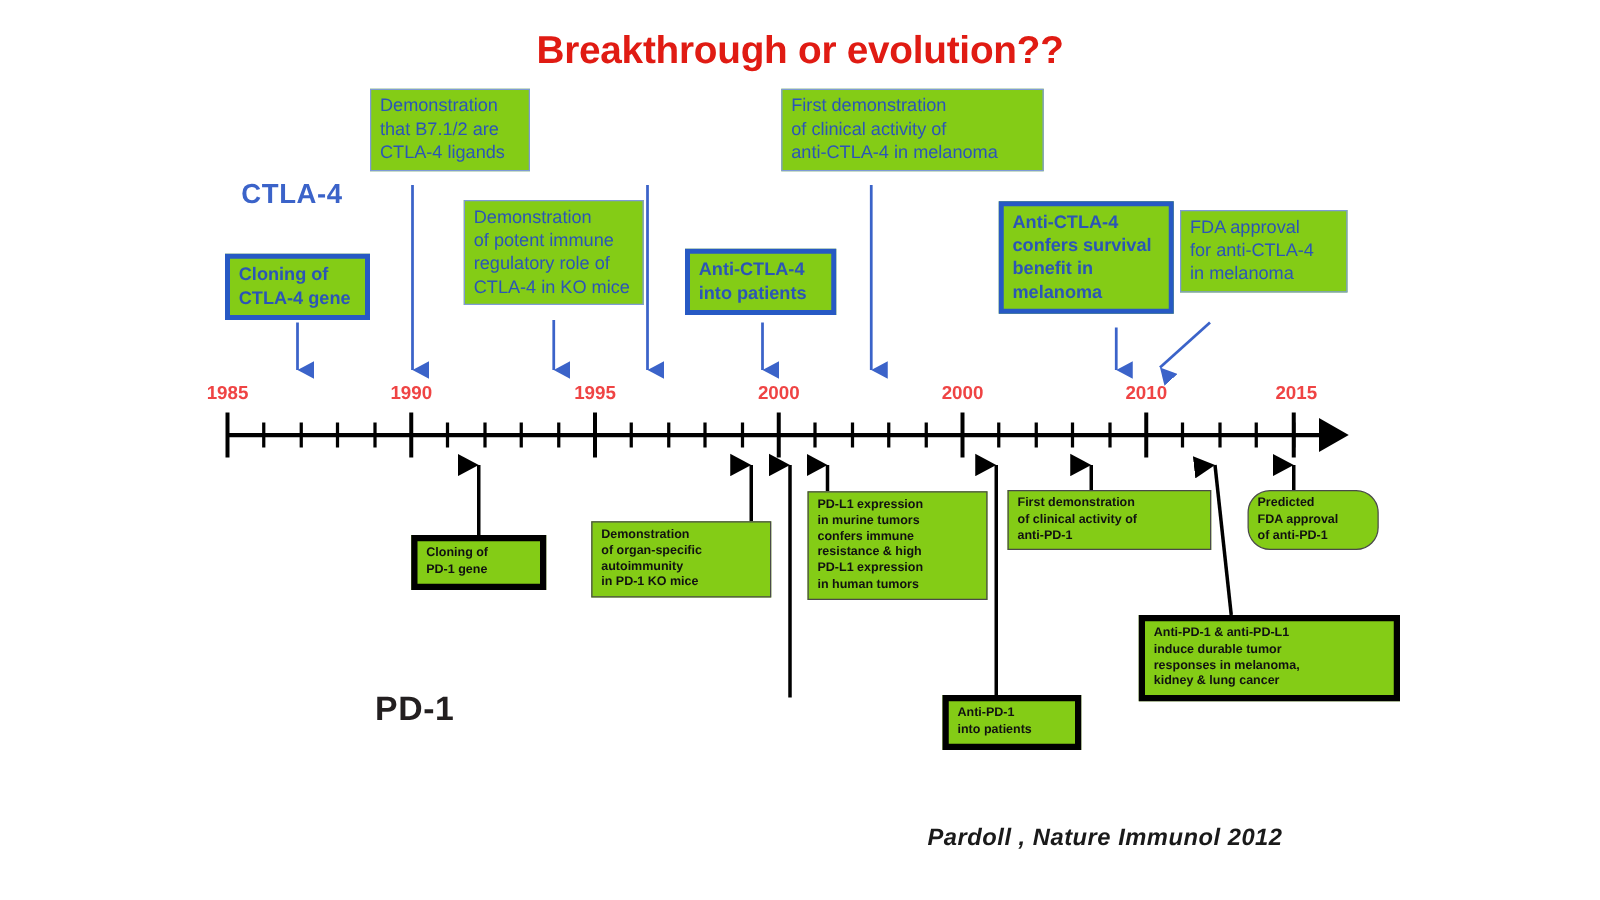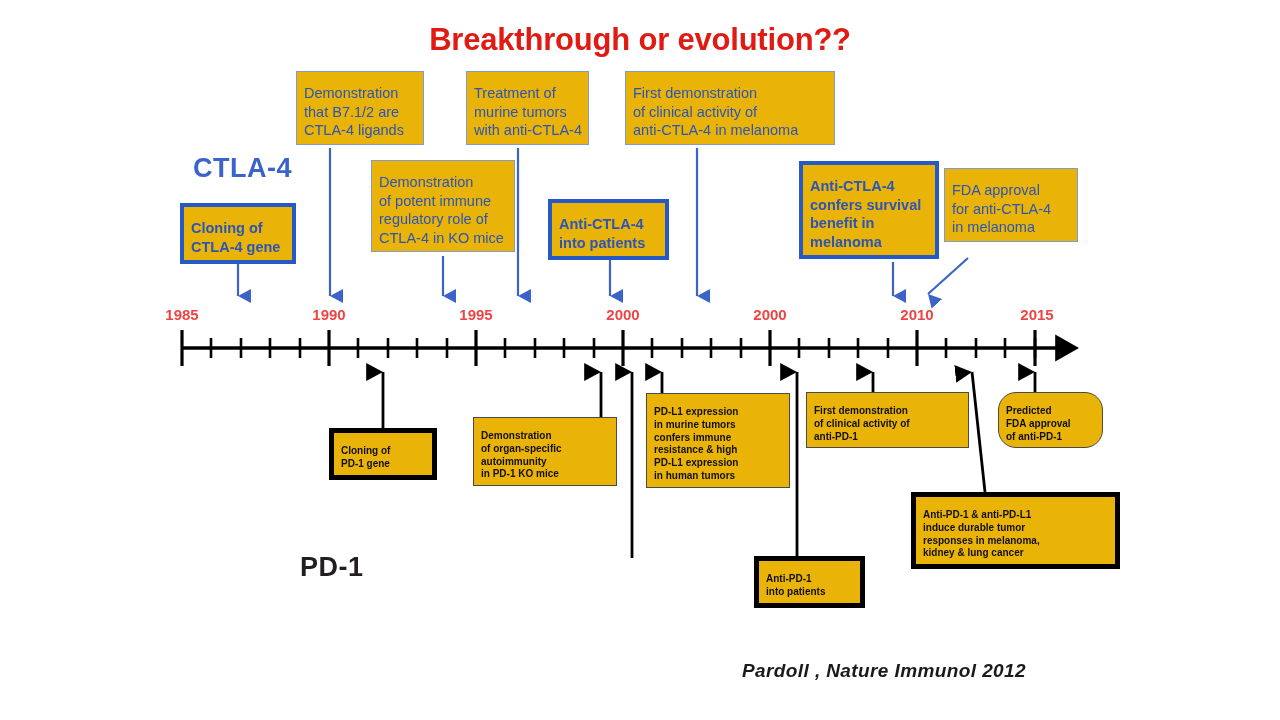--- a/index.html
+++ b/index.html
@@ -45,9 +45,9 @@
   .box{
     position:absolute;
     box-sizing:border-box;
-    background:#eab308;
+    background:#84cc16;
     line-height:1.28;
-    padding:12px 6px 4px 7px;
+    padding:4px 6px 4px 7px;
     white-space:pre-line;
   }
   .box.blue{

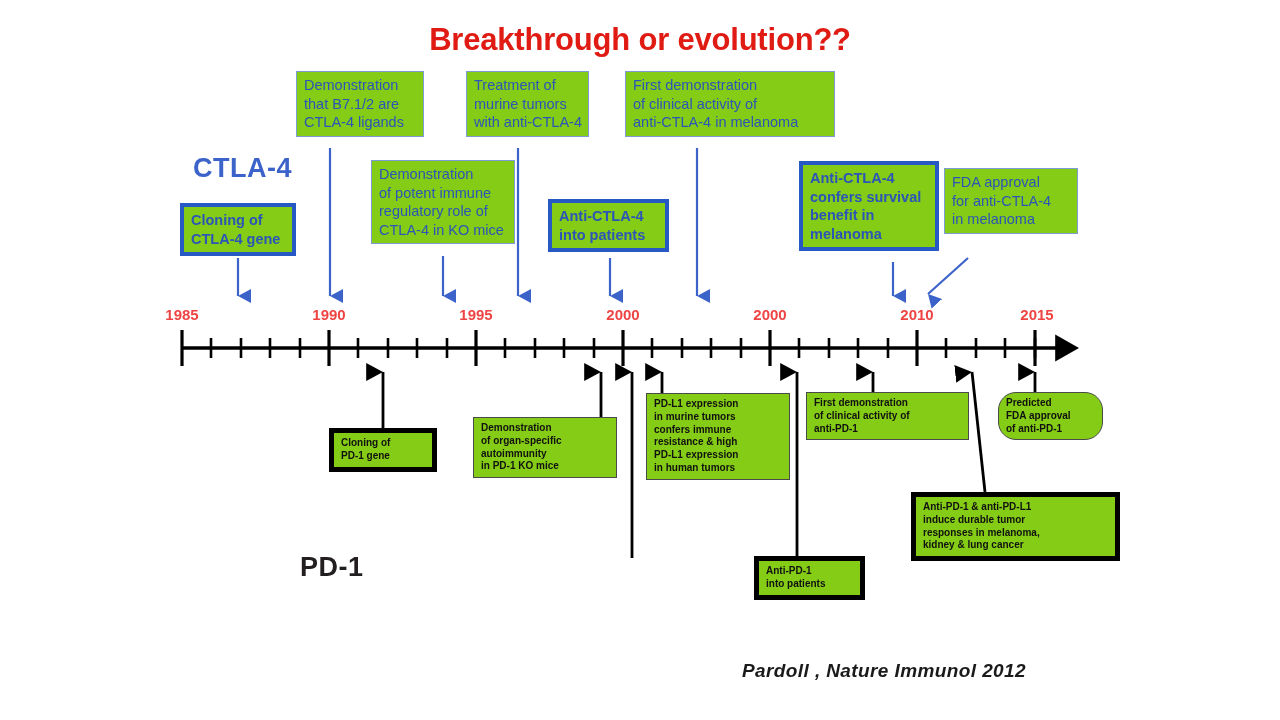--- a/index.html
+++ b/index.html
@@ -211,9 +211,6 @@
 regulatory role of
 CTLA-4 in KO mice</div>
 
-  <div class="box blue" style="left:466px;top:71px;width:123px;">Treatment of
-murine tumors
-with anti-CTLA-4</div>
 
   <div class="box blue thick" style="left:548px;top:199px;width:121px;">Anti-CTLA-4
 into patients</div>

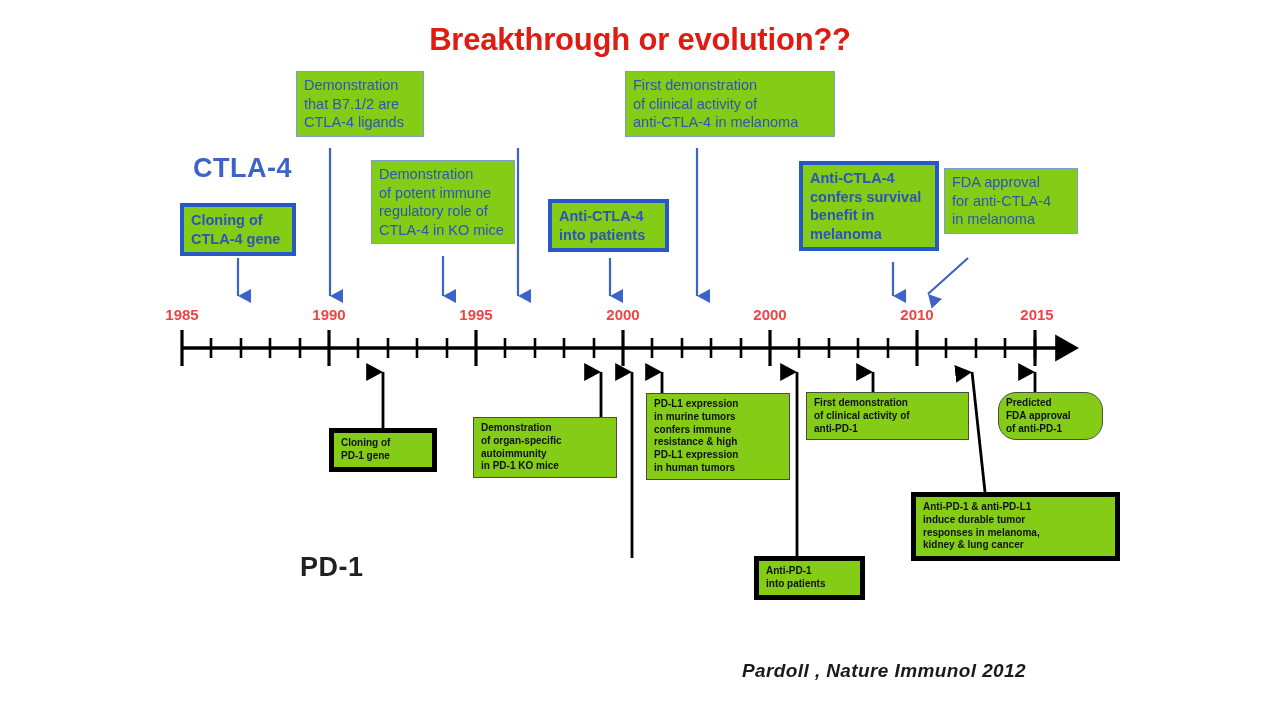--- a/index.html
+++ b/index.html
@@ -23,8 +23,8 @@
 
   
   #ctla4-label{
-    position:absolute;left:193px;top:153px;
-    color:#3b63c9;font-size:27px;font-weight:bold;letter-spacing:0.5px;
+    position:absolute;left:193px;top:142px;
+    color:#3b63c9;font-size:22px;font-weight:bold;letter-spacing:0.5px;
   }
   #pd1-label{
     position:absolute;left:300px;top:552px;

